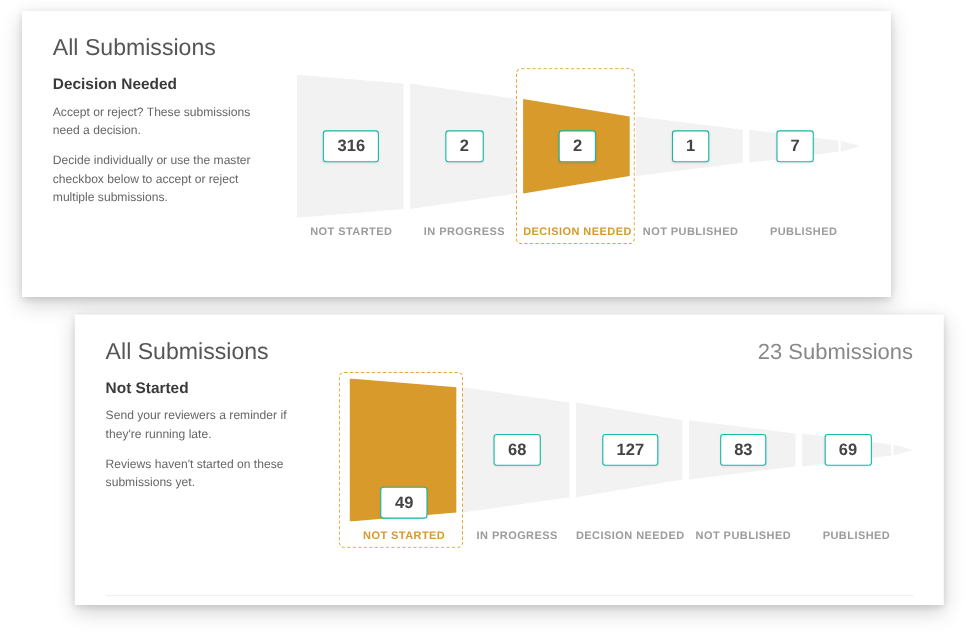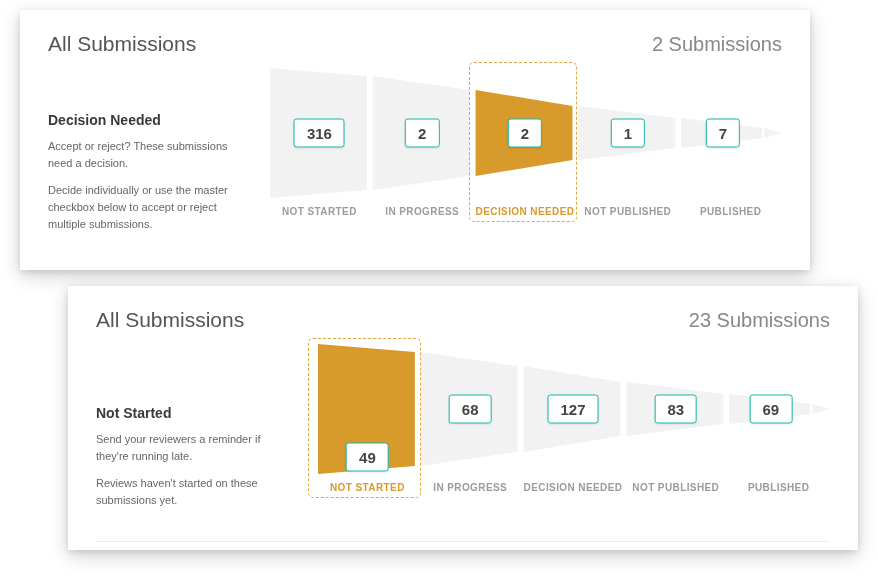--- a/index.html
+++ b/index.html
@@ -112,7 +112,6 @@
 <div class="panel panel-a">
   <div class="panel-header">
     <div class="panel-title">All Submissions</div>
-    <div class="panel-count">2 Submissions</div>
   </div>
   <div class="panel-body">
     <div class="sidebar">

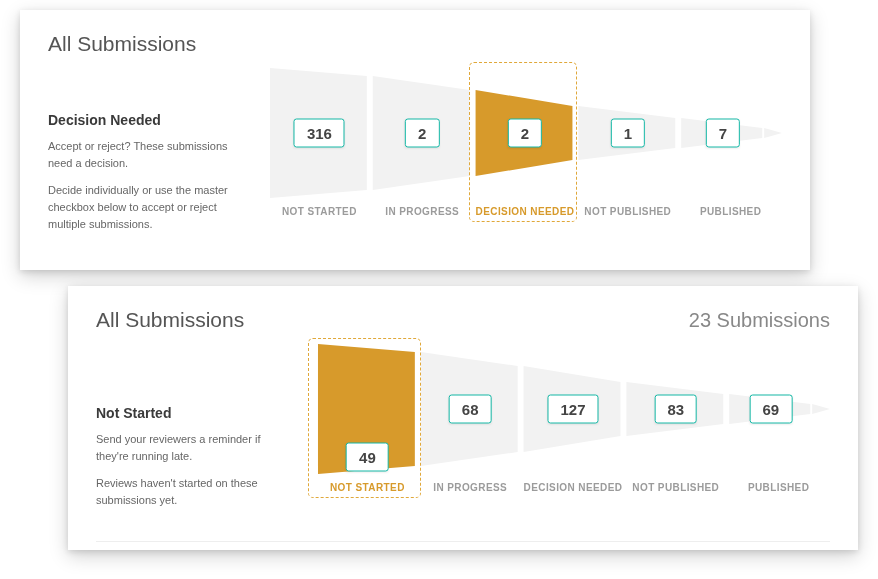--- a/index.html
+++ b/index.html
@@ -34,7 +34,6 @@
     display: flex;
     padding: 0 28px 16px 28px;
     gap: 20px;
-    align-items: flex-end;
   }
   .sidebar {
     width: 200px;

